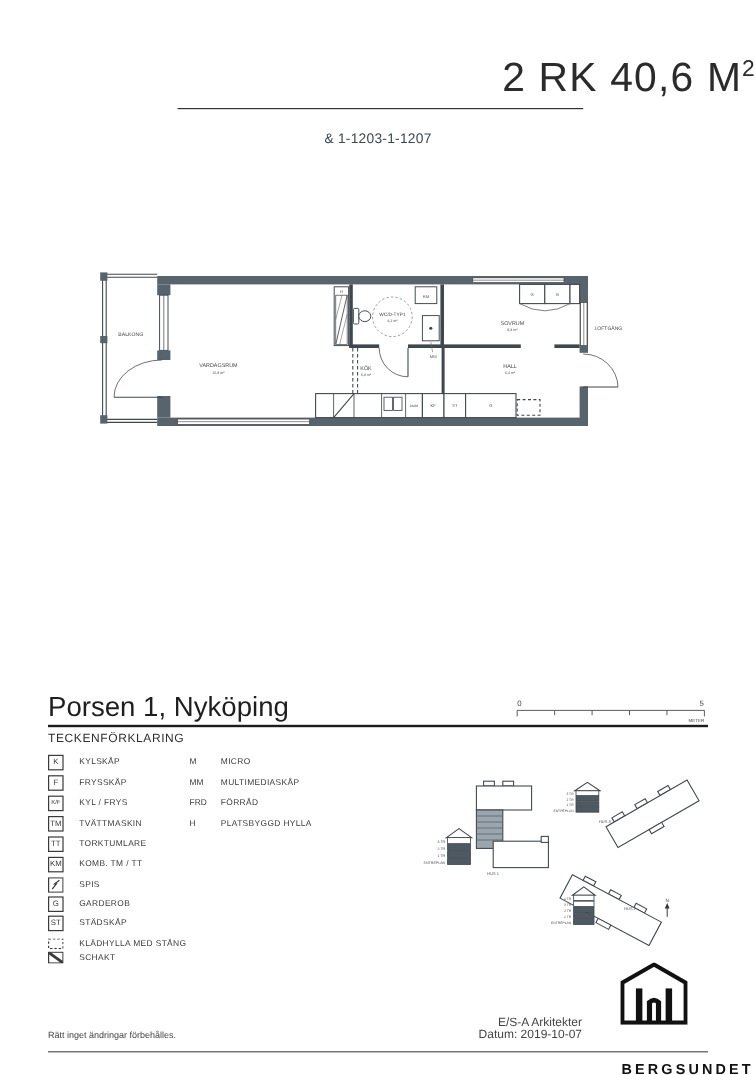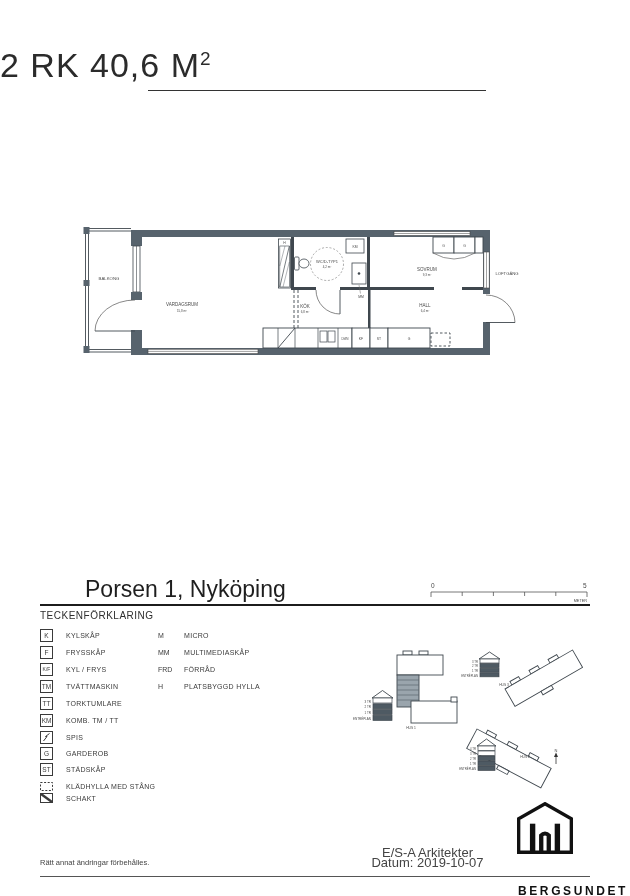--- a/index.html
+++ b/index.html
@@ -7,7 +7,7 @@
         font-family:"Liberation Sans",sans-serif;color:#3c3c3c;}
   .abs{position:absolute;}
   
-  .title{top:46px;left:0;width:100%;text-align:left;font-size:34px;font-weight:400;
+  .title{top:46px;left:0;width:100%;text-align:right;font-size:34px;font-weight:400;
          color:#2b2b2b;letter-spacing:1px;}
   .title sup{font-size:19px;}
   .title-rule{top:90px;left:148px;width:338px;border-top:1.6px solid #333;}

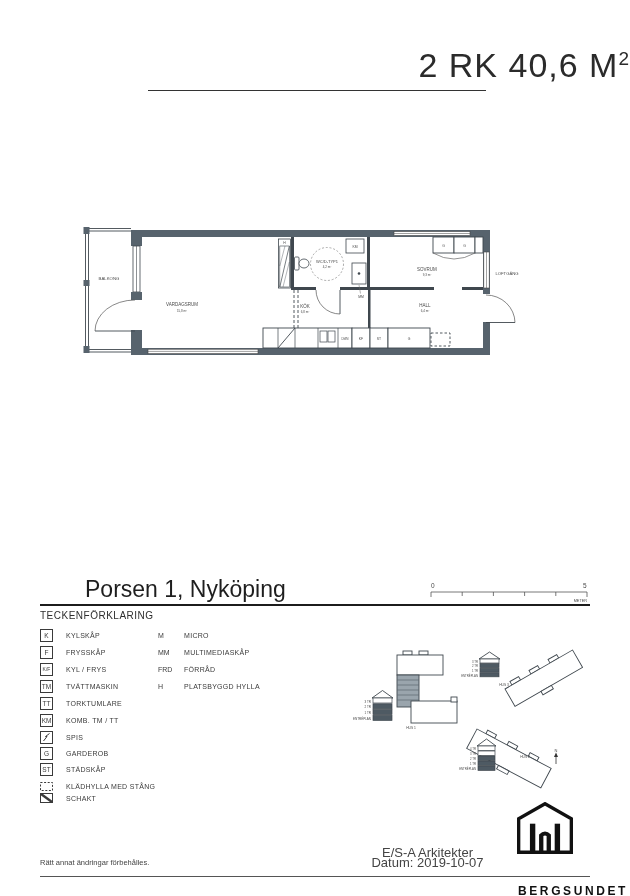--- a/index.html
+++ b/index.html
@@ -48,6 +48,7 @@
 
   <div class="abs title"><span>2 RK 40,6 M</span><sup>2</sup></div>
   <div class="abs title-rule"></div>
+  <div class="abs sub sub2">&amp; 1-1203-1-1207</div>
 
   <svg class="abs plan" width="442" height="147" viewBox="0 0 442 147">
 

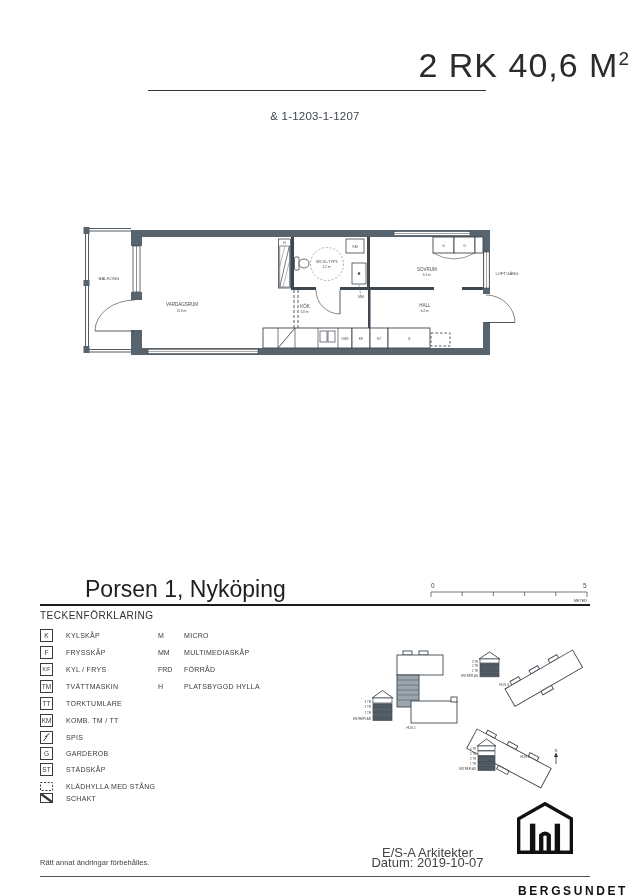--- a/index.html
+++ b/index.html
@@ -18,7 +18,7 @@
   .site{left:353px;top:633px;}
   svg text{font-family:"Liberation Sans",sans-serif;fill:#4a4a4a;}
   
-  .proj-title{left:40px;top:576px;font-size:23px;color:#1e1e1e;margin-left:45px;}
+  .proj-title{left:40px;top:576px;font-size:23px;color:#1e1e1e;}
   .scalebar{left:430px;top:582px;}
   .sect-rule{top:604px;left:40px;width:550px;border-top:2px solid #1c1c1c;}
   .legend-head{left:40px;top:610px;font-size:10px;letter-spacing:.5px;color:#2e2e2e;}

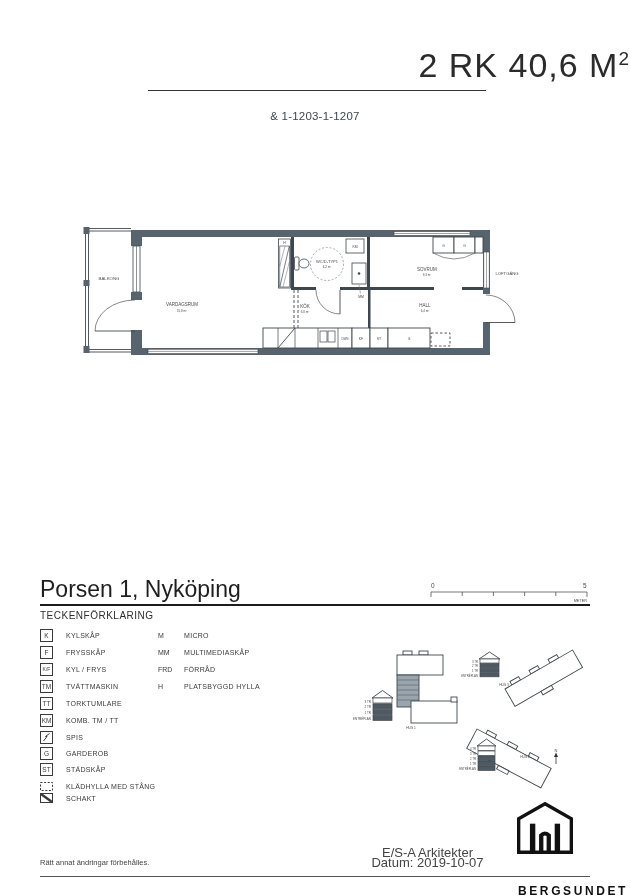--- a/index.html
+++ b/index.html
@@ -35,7 +35,7 @@
   
   .note1{left:40px;top:826px;font-size:7.5px;line-height:10px;color:#444;}
   .note2{left:40px;top:858px;font-size:7.5px;color:#444;}
-  .arch{left:370px;top:848px;width:115px;text-align:center;font-size:13px;line-height:10px;color:#444;}
+  .arch{left:370px;top:848px;width:115px;text-align:right;font-size:10px;line-height:10px;color:#444;}
   .logo{left:517px;top:802px;}
   .brand{left:491px;top:884px;width:104px;text-align:center;font-size:12px;font-weight:bold;
          letter-spacing:2.6px;color:#111;white-space:nowrap;padding-left:27px;}

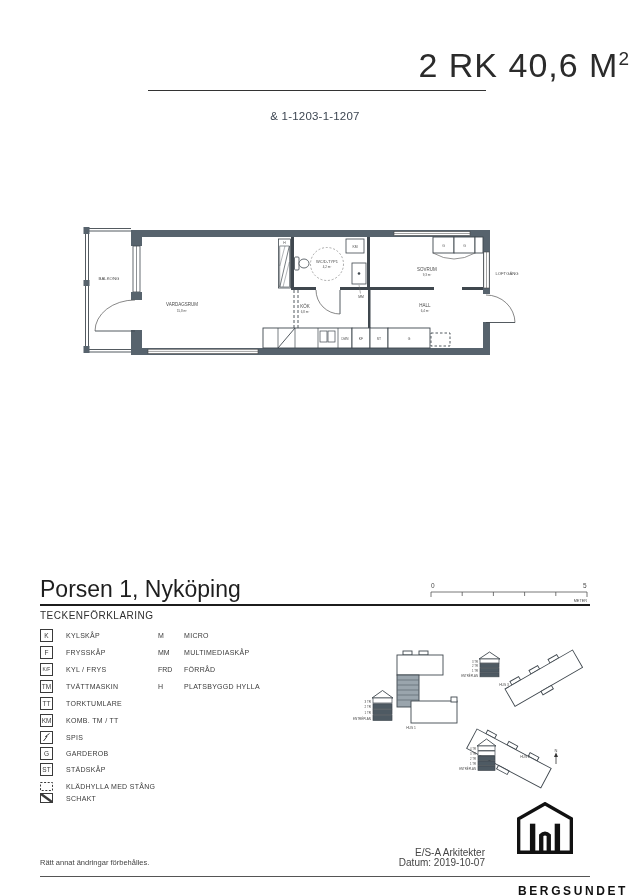--- a/index.html
+++ b/index.html
@@ -350,7 +350,7 @@
     </g>
   </svg>
 
-  <div class="abs note2">Rätt annat ändringar förbehålles.</div>
+  <div class="abs note2">Rätt inget ändringar förbehålles.</div>
   <div class="abs arch">
     <div>E/S-A Arkitekter</div>
     <div>Datum: 2019-10-07</div>

